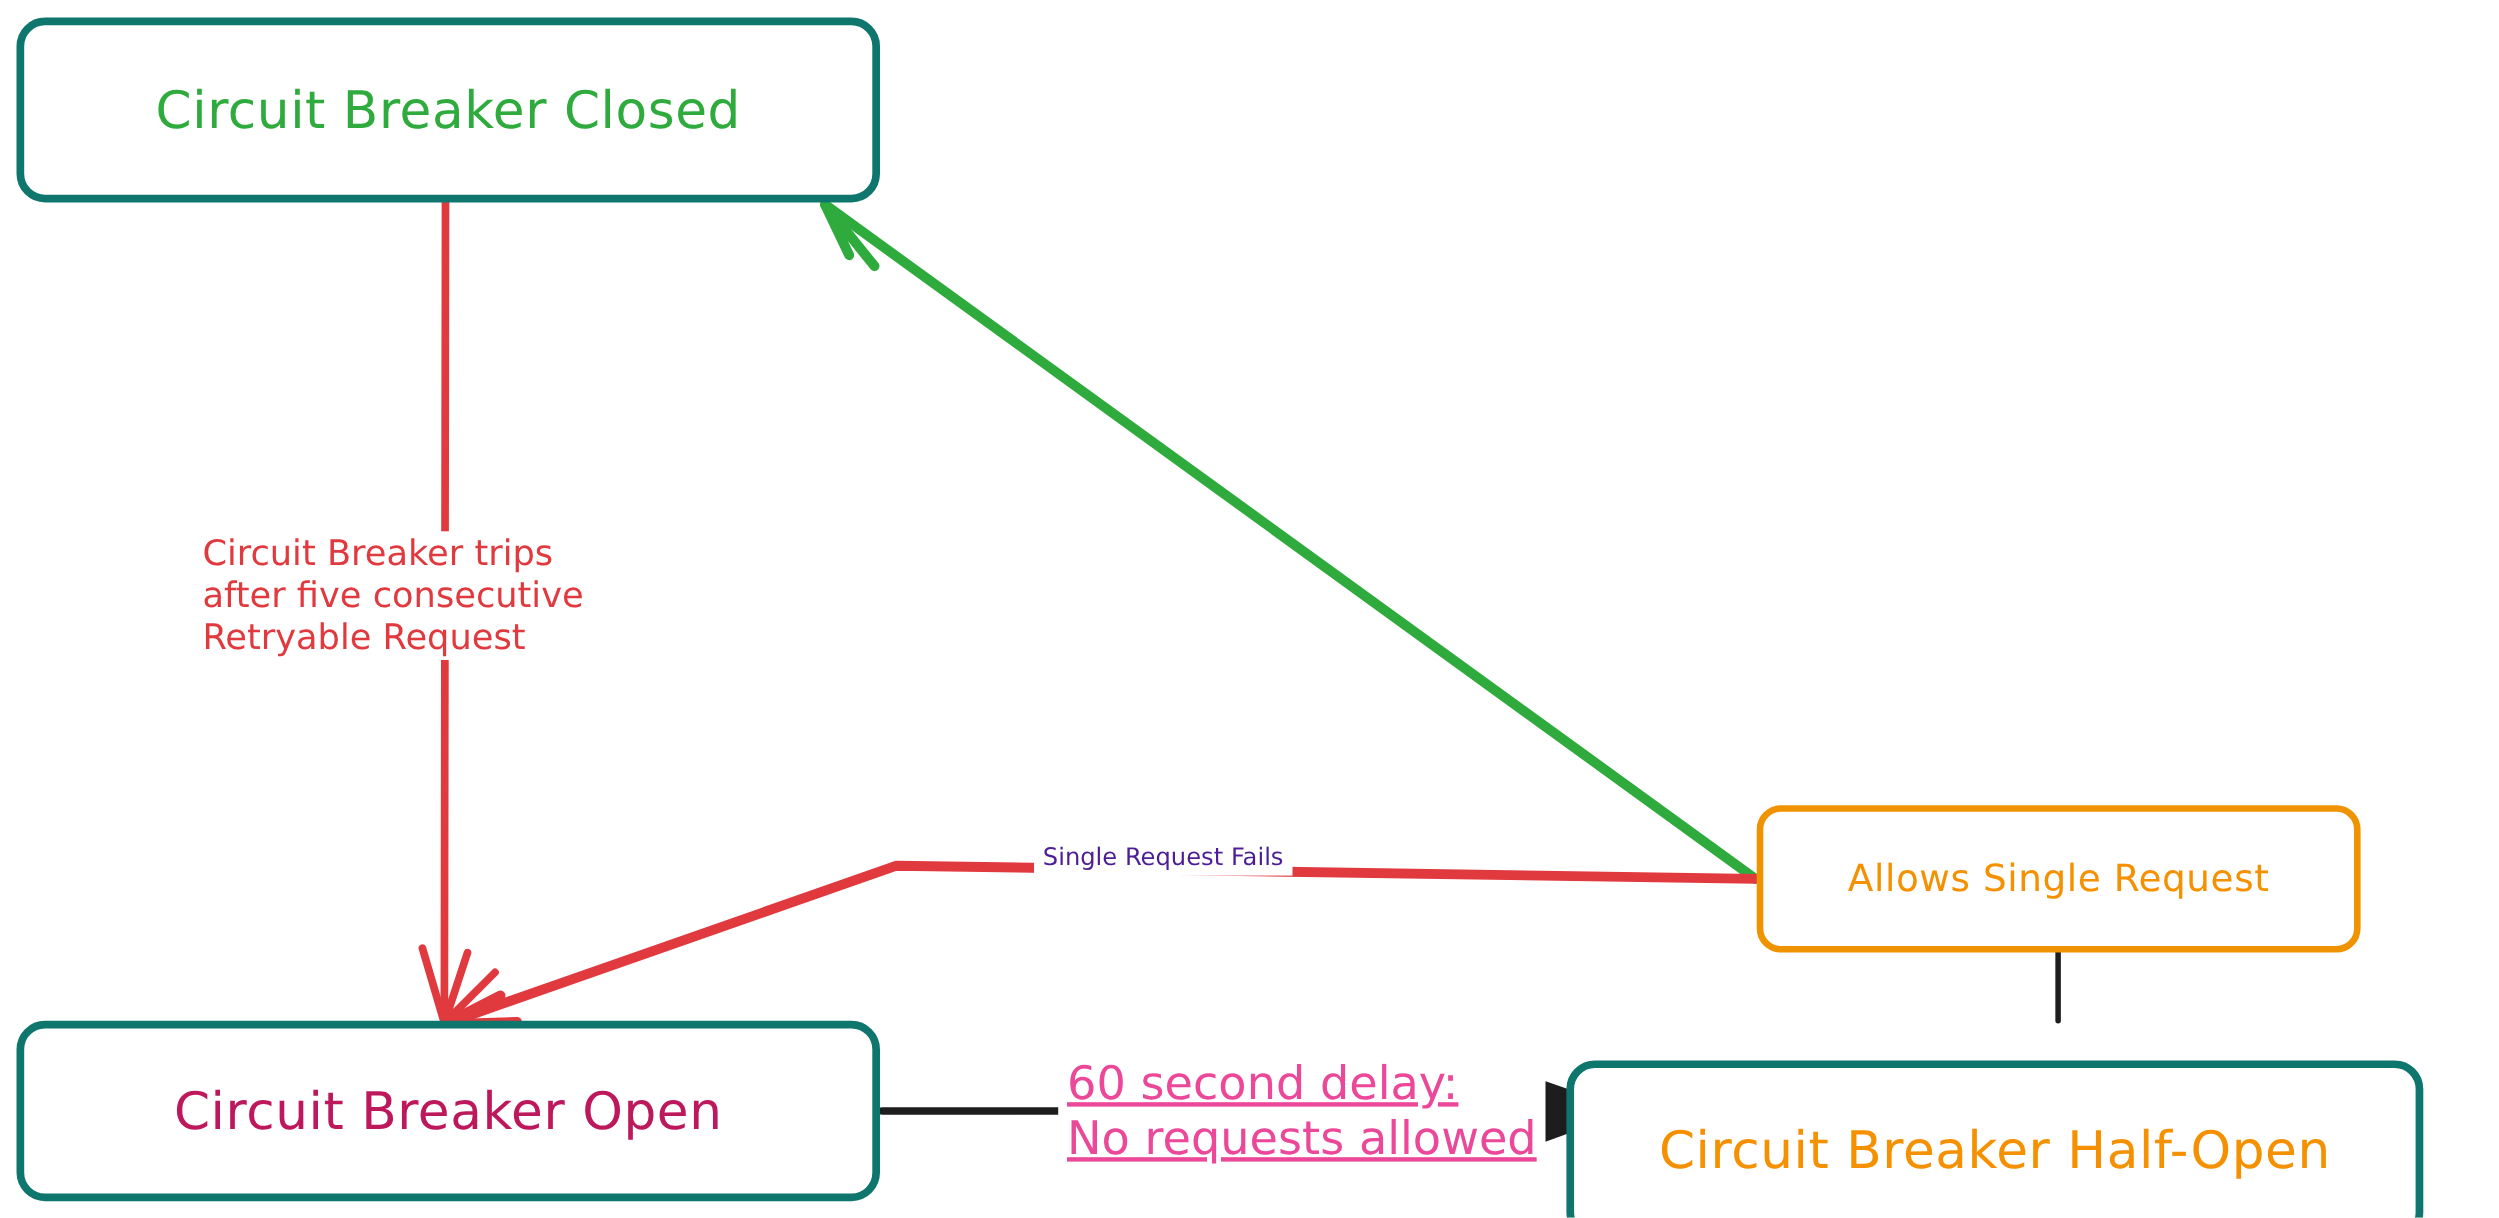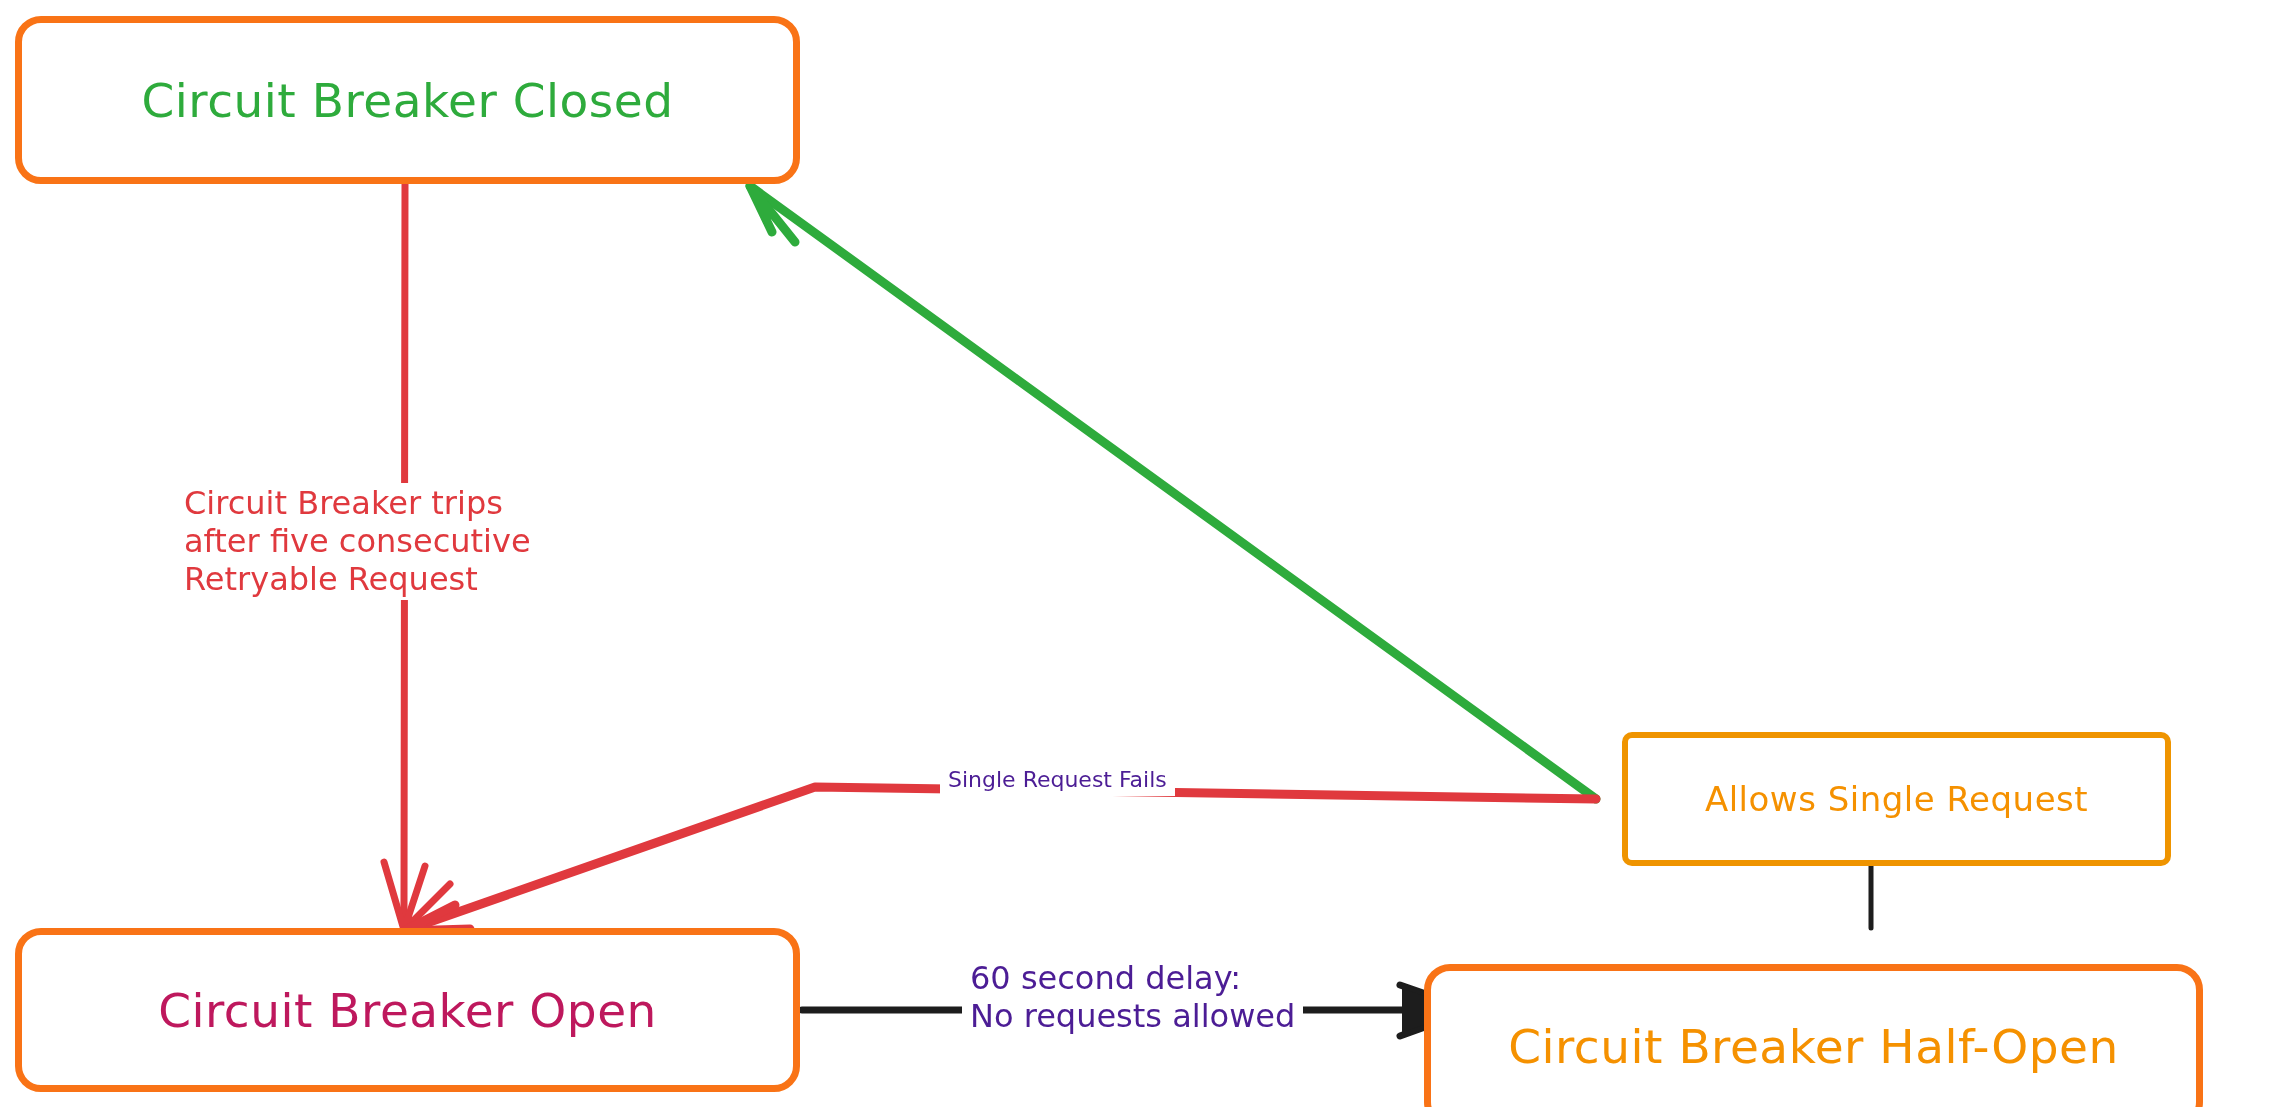--- a/index.html
+++ b/index.html
@@ -34,7 +34,7 @@
     z-index: 3;
   }
   .node-black {
-    border: 7px solid #f97316;
+    border: 7px solid #0f766e;
   }
   .node-orange {
     border: 6px solid #ef9400;

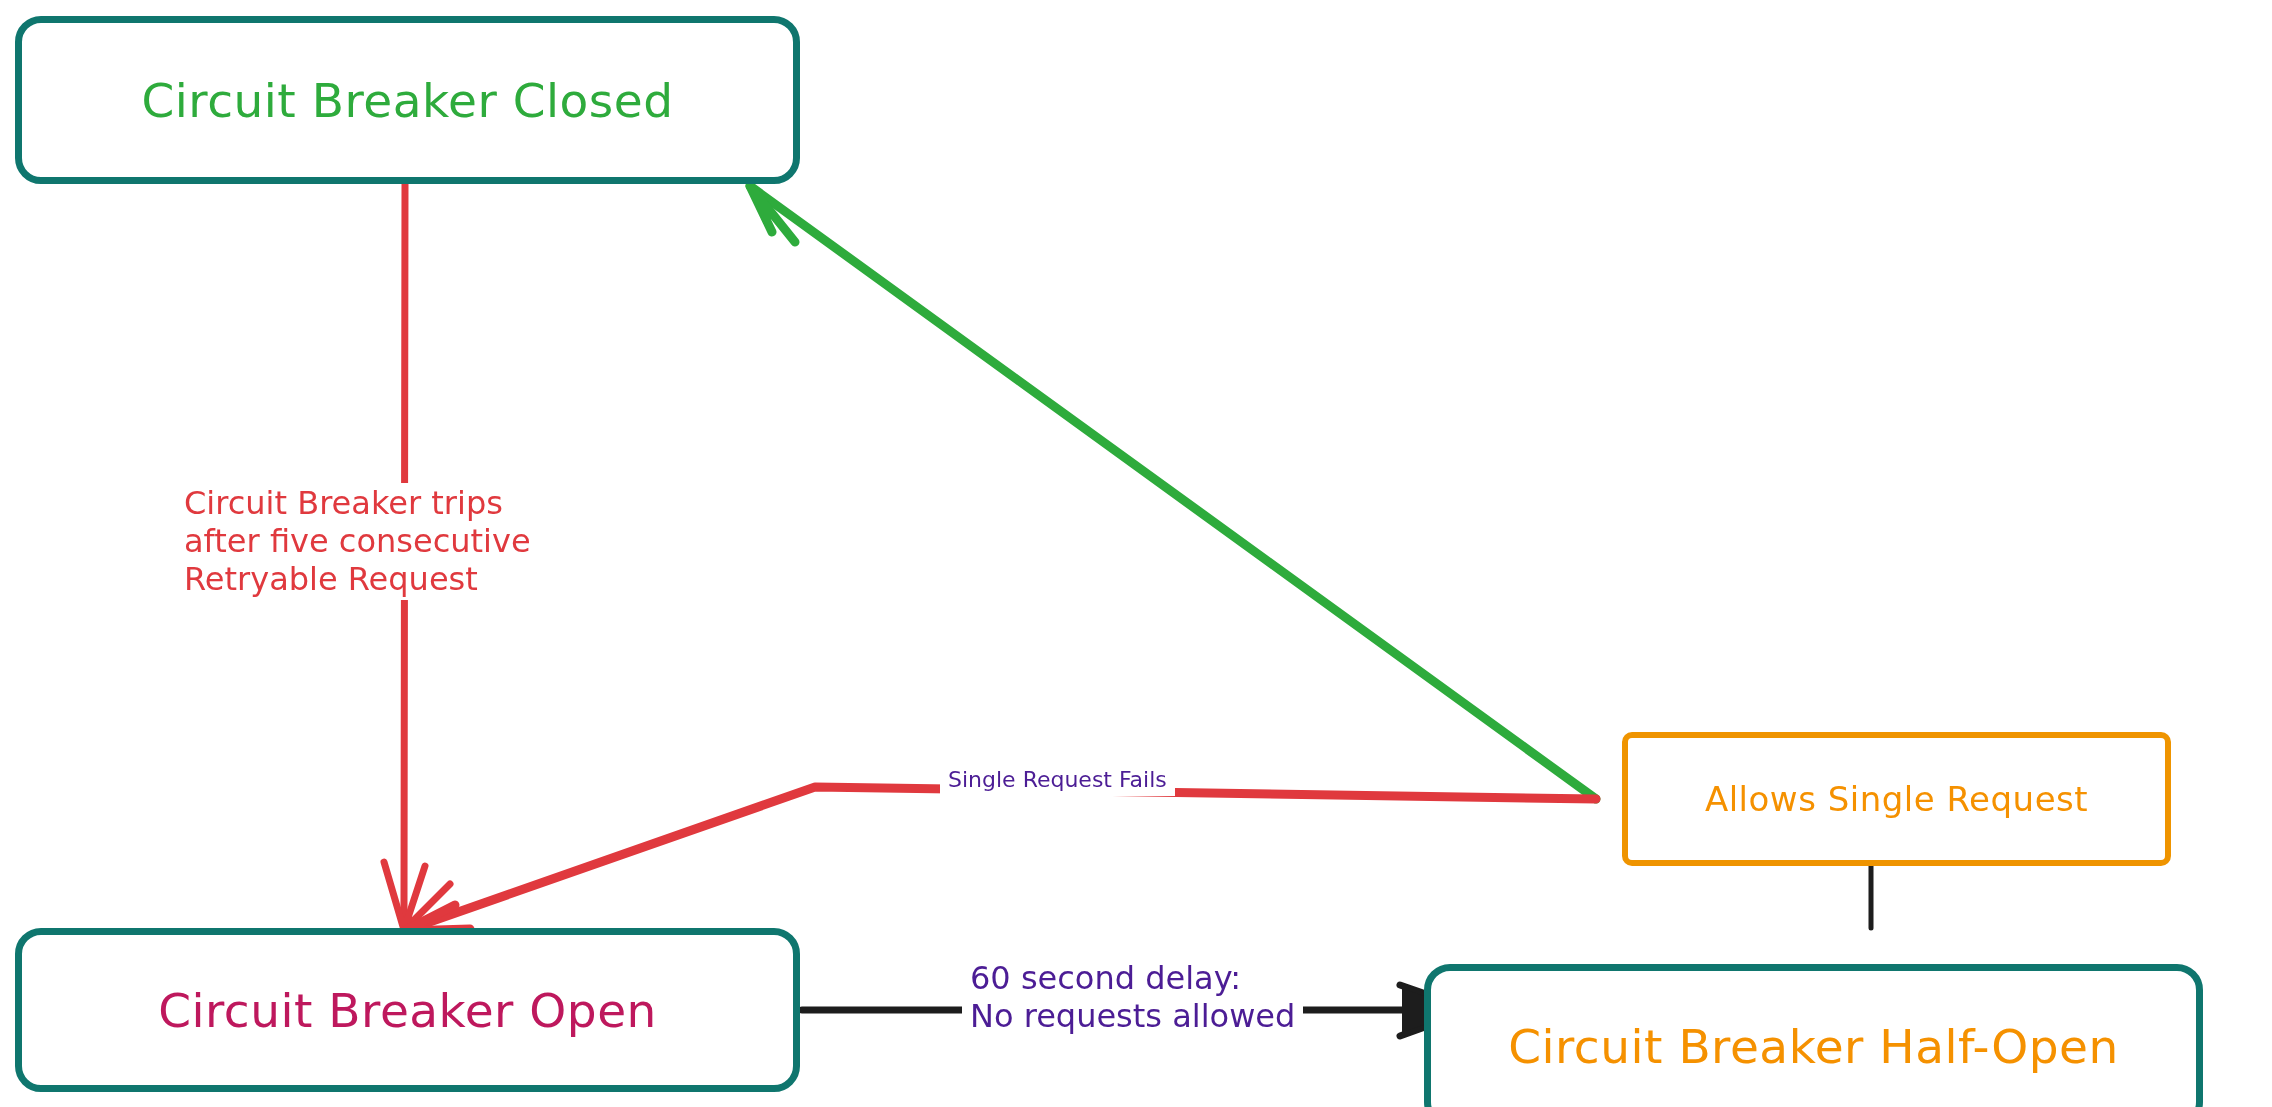--- a/index.html
+++ b/index.html
@@ -38,8 +38,7 @@
   }
   .node-orange {
     border: 6px solid #ef9400;
-    border-radius: 10px;
-    margin-left: 25px;
+    border-radius: 22px;
   }
   .node-label {
     font-family: "DejaVu Sans", sans-serif;

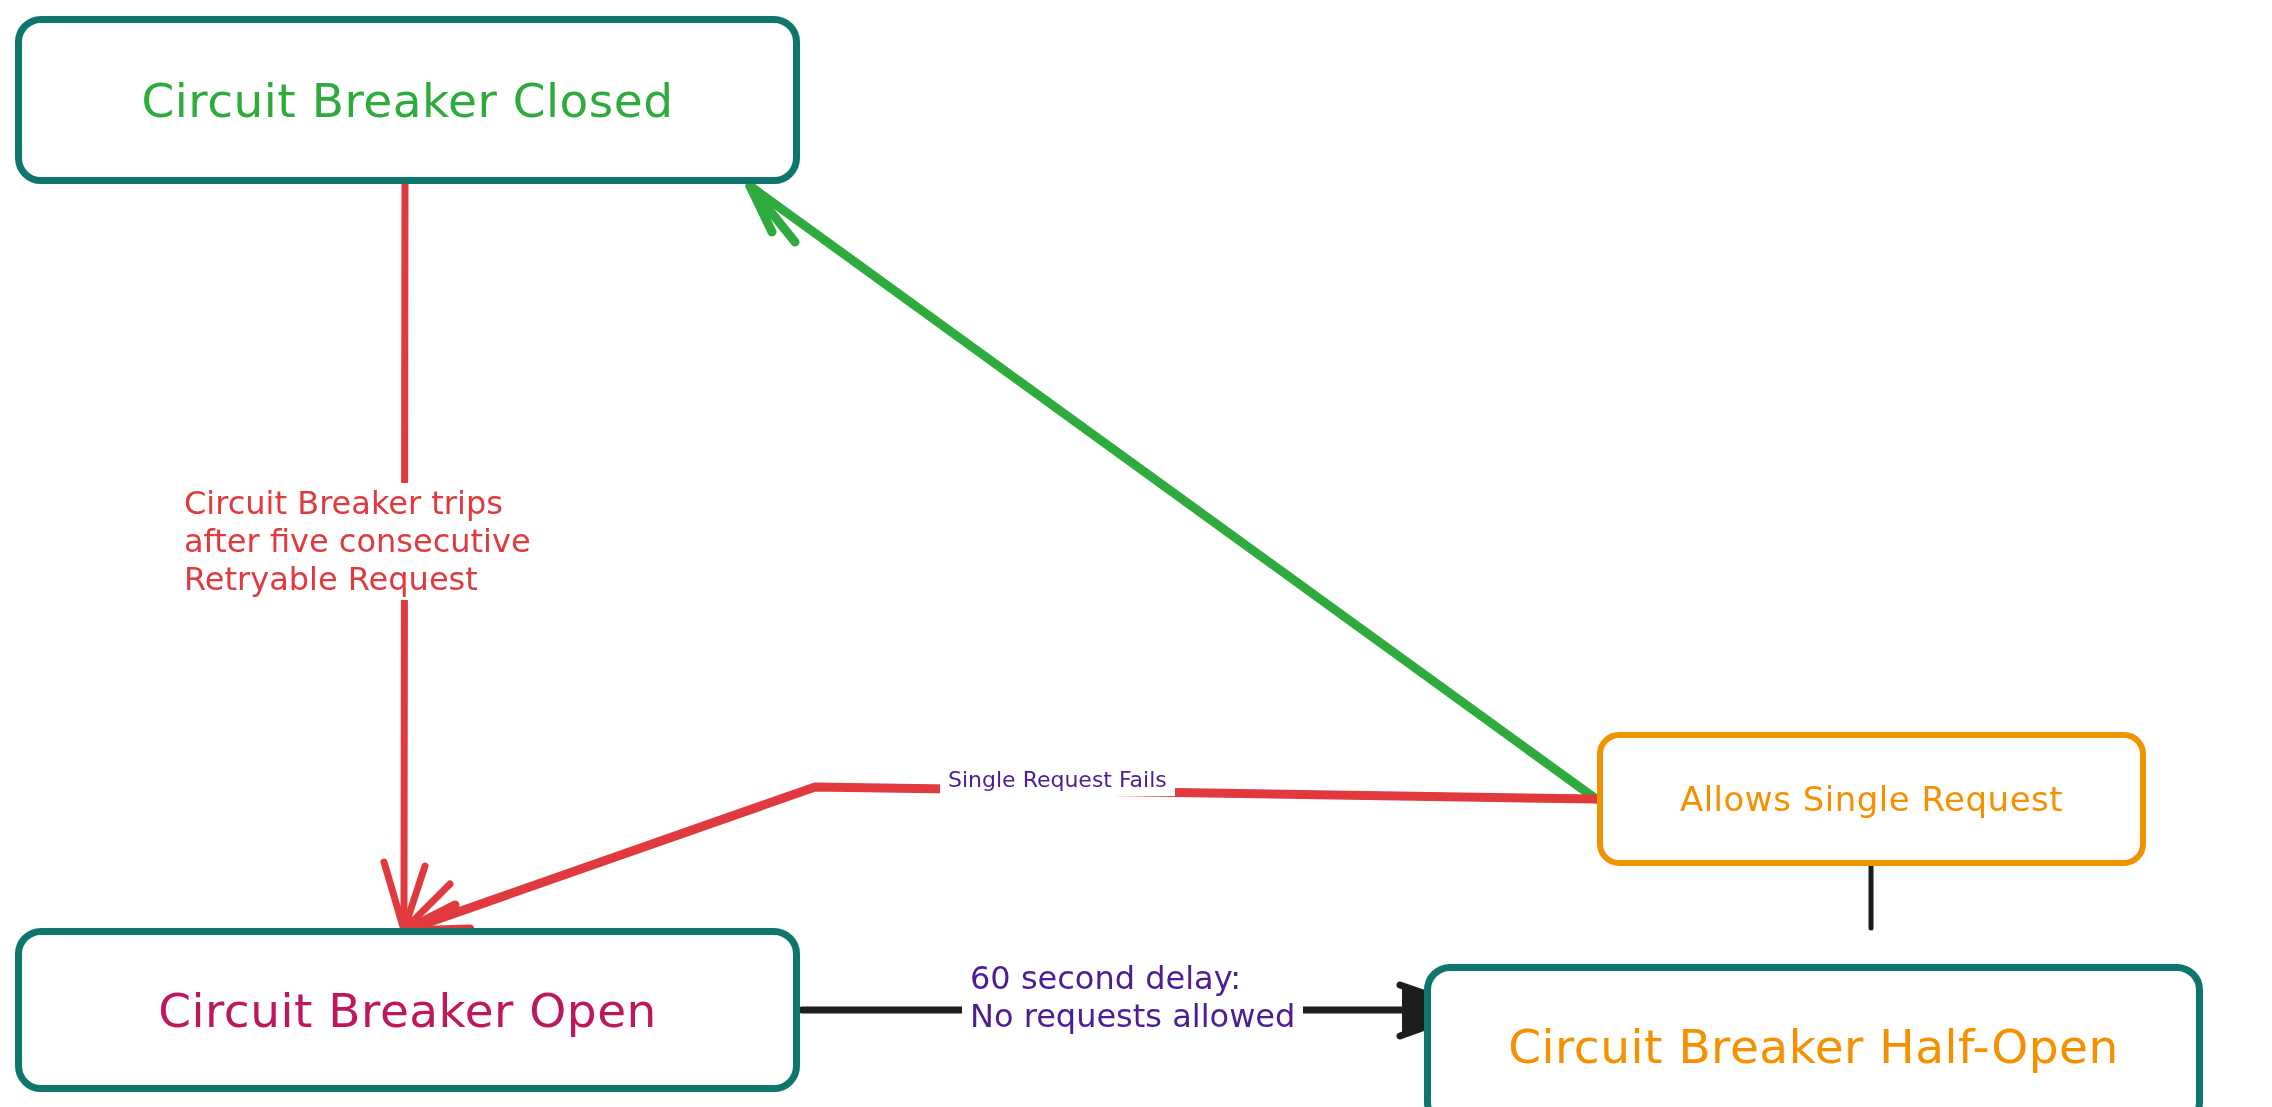--- a/index.html
+++ b/index.html
@@ -87,9 +87,10 @@
   }
   #label-delay {
     left: 962px; top: 958px;
-    color: #4c1d95;
-    font-size: 32px;
+    color: #ec4899;
+    font-size: 42px;
     padding: 2px 8px;
+    text-decoration: underline;
   }
   .lbl-line { display: block; }
 </style>

